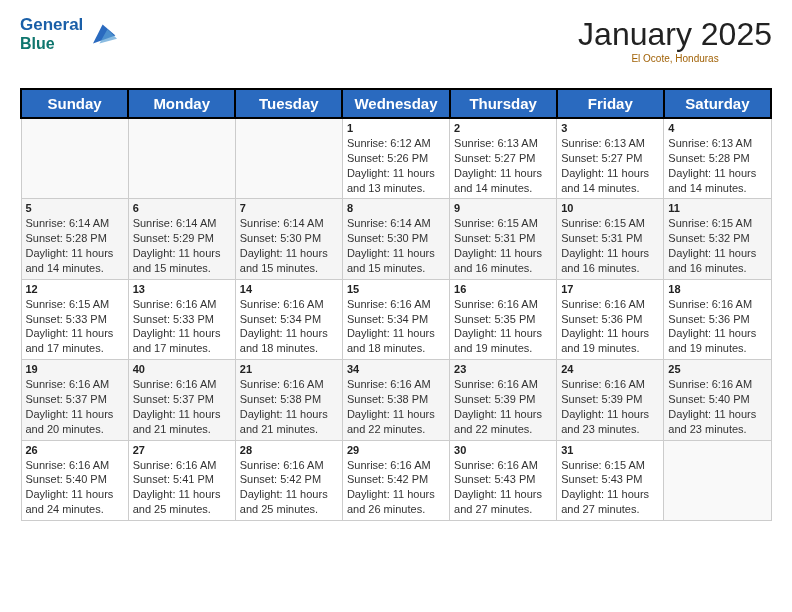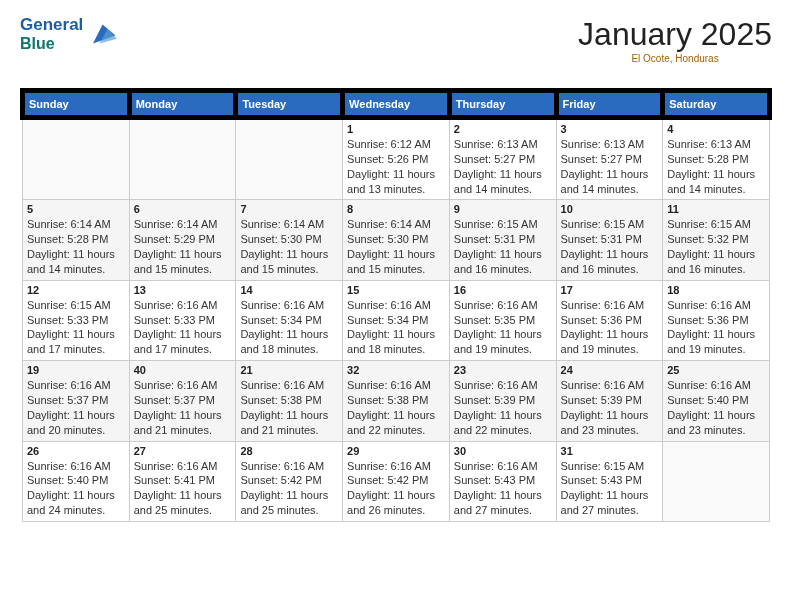--- a/index.html
+++ b/index.html
@@ -51,10 +51,10 @@
       background: #2a6abf;
       color: #fff;
       padding: 5px 4px;
-      text-align: left;
-      font-size: 11px;
+      text-align: center;
+      font-size: 15px;
       font-weight: bold;
-      border: 5px solid #000000;
+      border: 2px solid #000000;
     }
     .calendar tbody td {
       vertical-align: top;

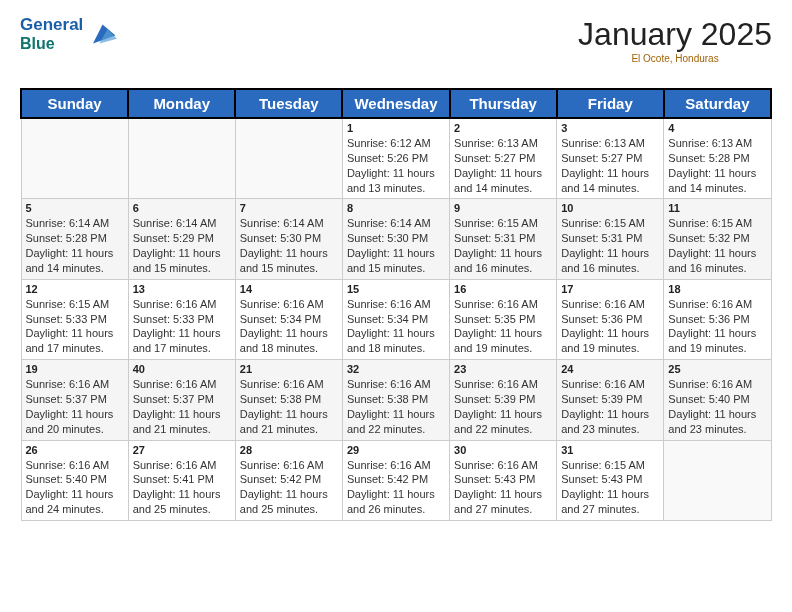--- a/index.html
+++ b/index.html
@@ -278,7 +278,7 @@
 and 21 minutes.</div>
           </td>
           <td>
-            <div class="day-number">32</div>
+            <div class="day-number">34</div>
             <div class="day-info" style="white-space: pre-line;">Sunrise: 6:16 AM
 Sunset: 5:38 PM
 Daylight: 11 hours

